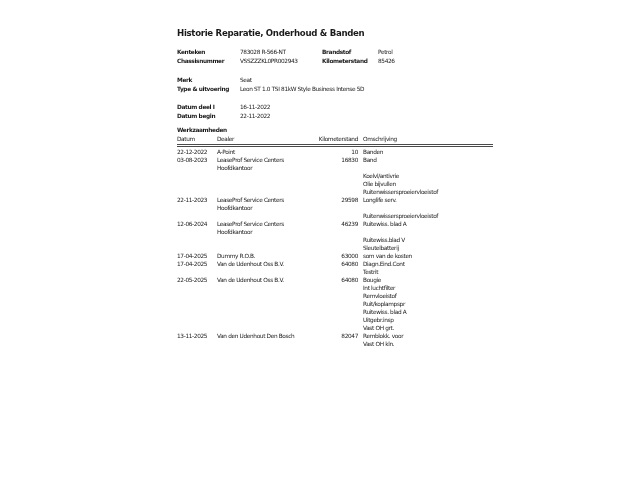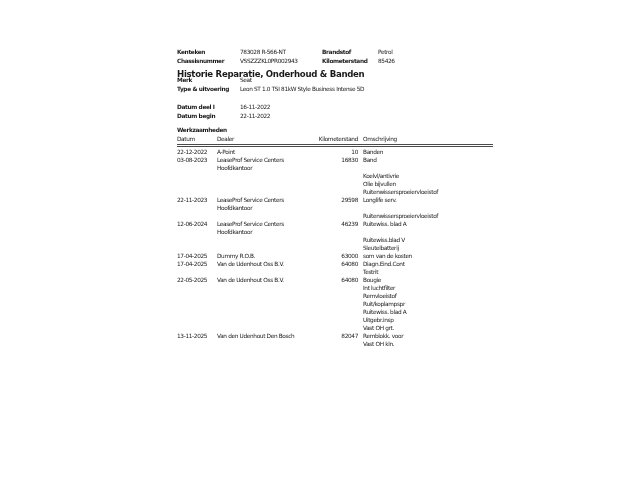--- a/index.html
+++ b/index.html
@@ -10,7 +10,7 @@
   .doc{position:absolute;left:177px;top:0;width:320px;font-size:5.8px;letter-spacing:-0.35px;}
   .doc-title{
     position:absolute;top:28px;left:0;font-size:8.6px;font-weight:bold;
-    letter-spacing:-0.3px;white-space:nowrap;margin-top:41px;
+    letter-spacing:-0.3px;white-space:nowrap;
   }
   .block{position:absolute;left:0;width:320px;}
   .info-a{top:48px;}

